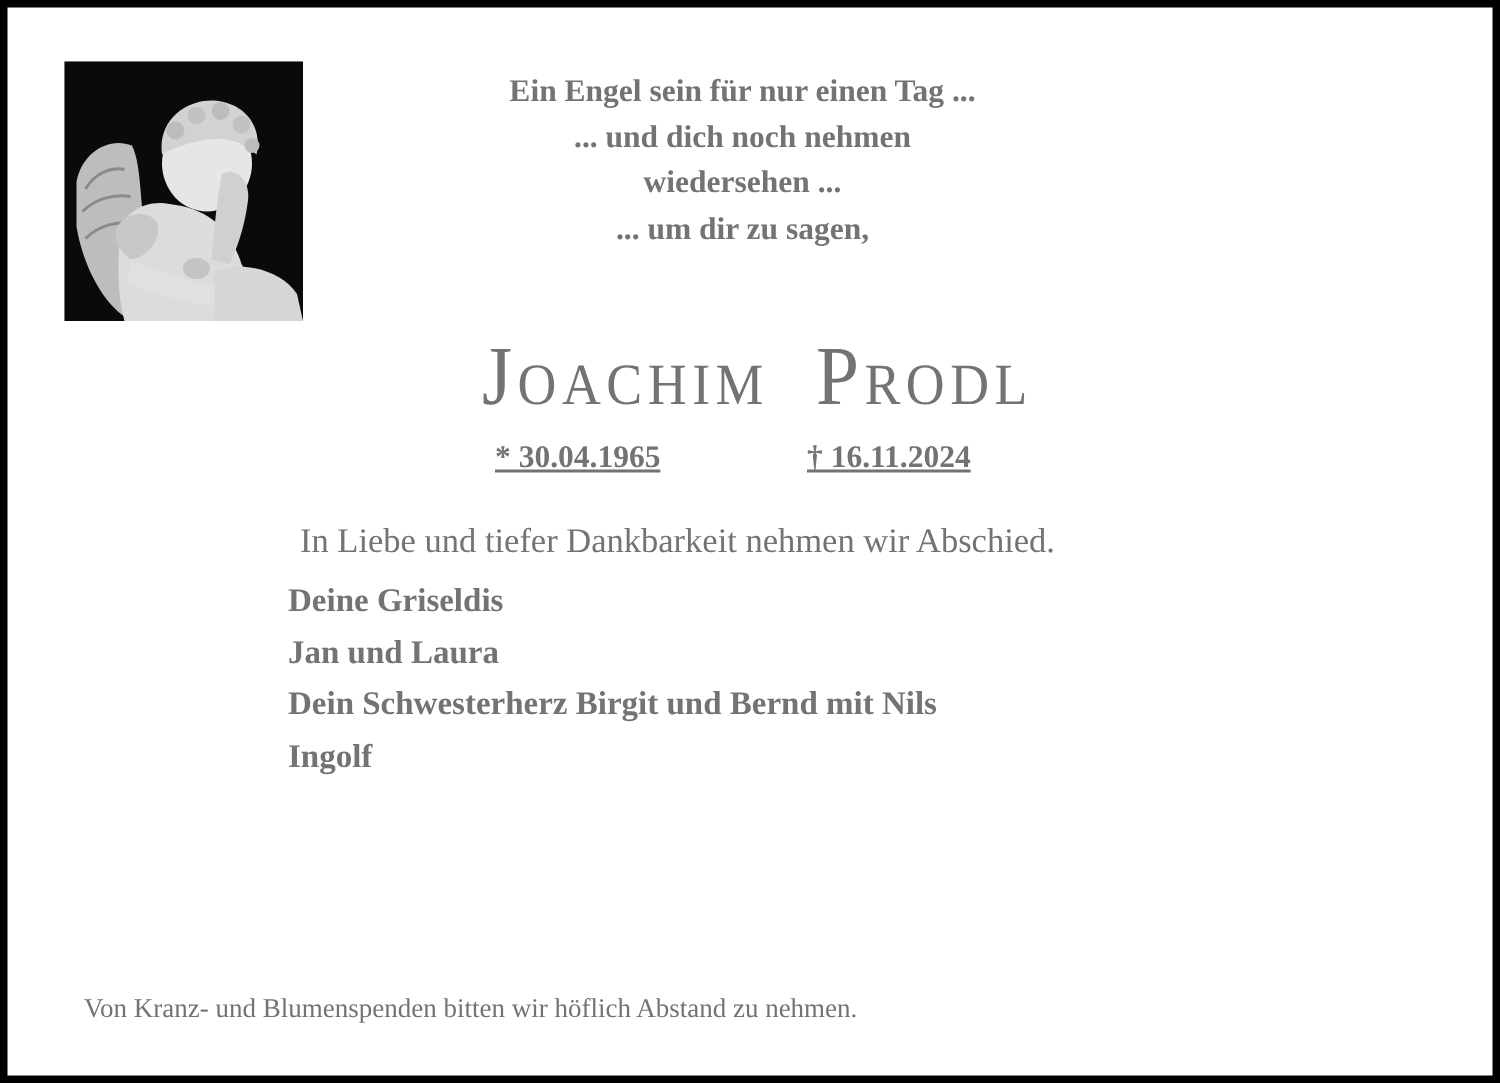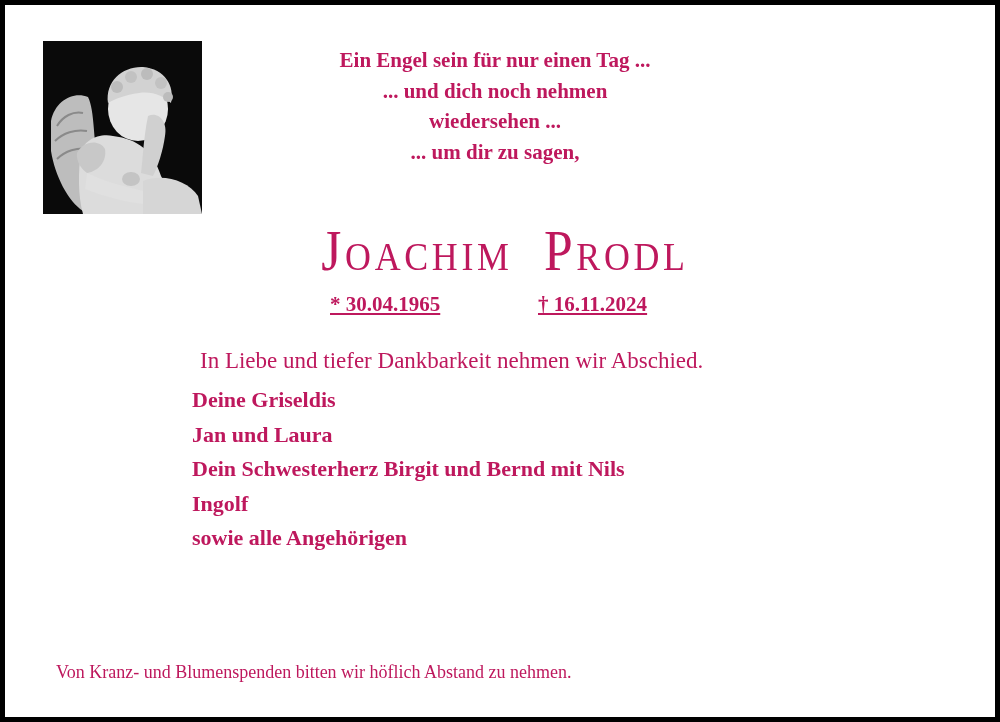--- a/index.html
+++ b/index.html
@@ -11,7 +11,7 @@
     border: 5px solid #000000;
     background: #ffffff;
     font-family: "Liberation Serif", "DejaVu Serif", serif;
-    color: #be185d;
+    color: #737373;
   }
   .photo {
     position: absolute; left: 38px; top: 36px;

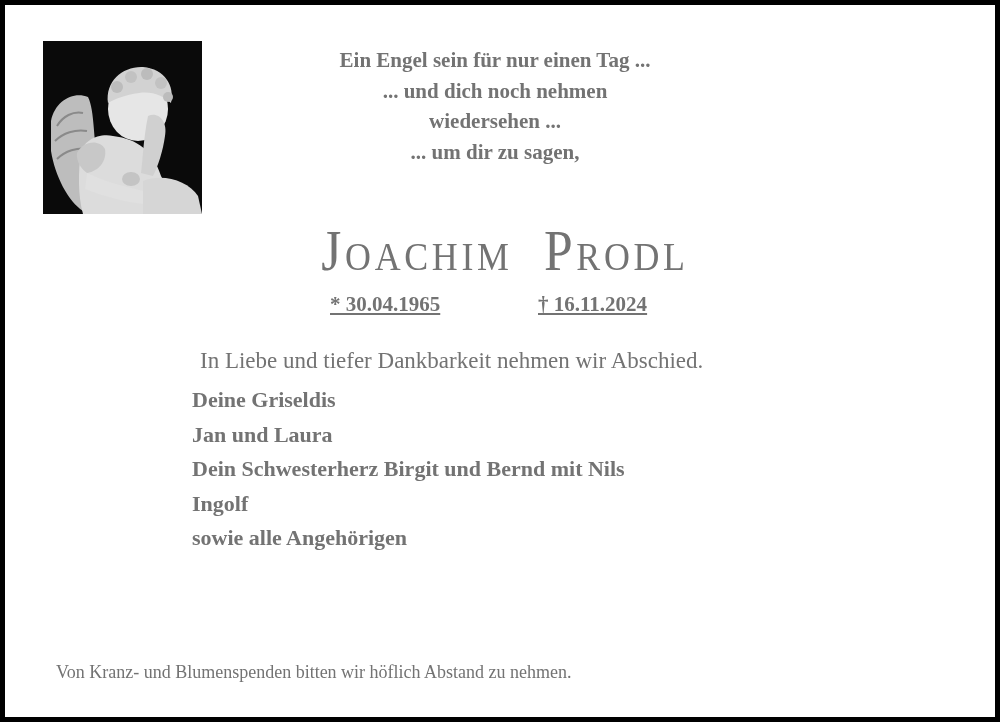--- a/index.html
+++ b/index.html
@@ -111,7 +111,6 @@
     <div>Jan und Laura</div>
     <div>Dein Schwesterherz Birgit und Bernd mit Nils</div>
     <div>Ingolf</div>
-    <div>sowie alle Angehörigen</div>
   </div>
 
 

